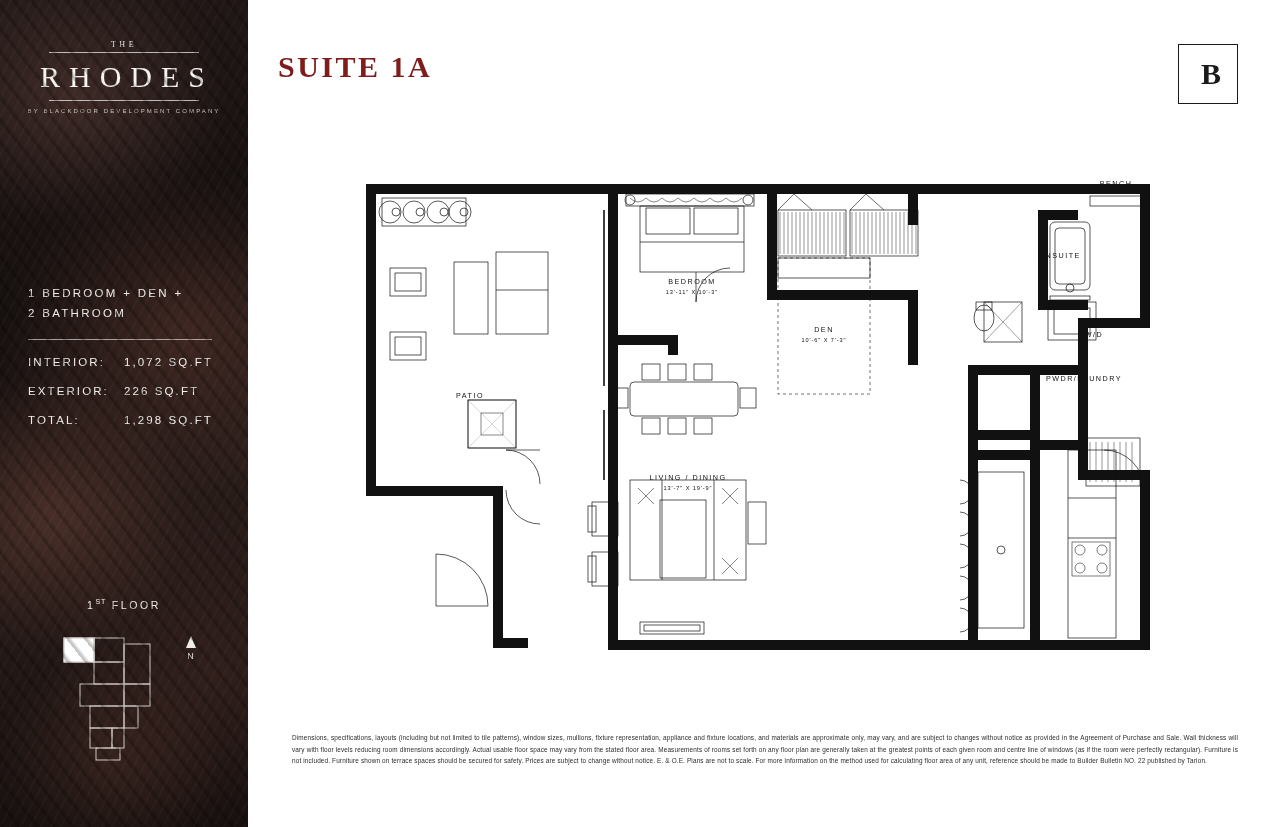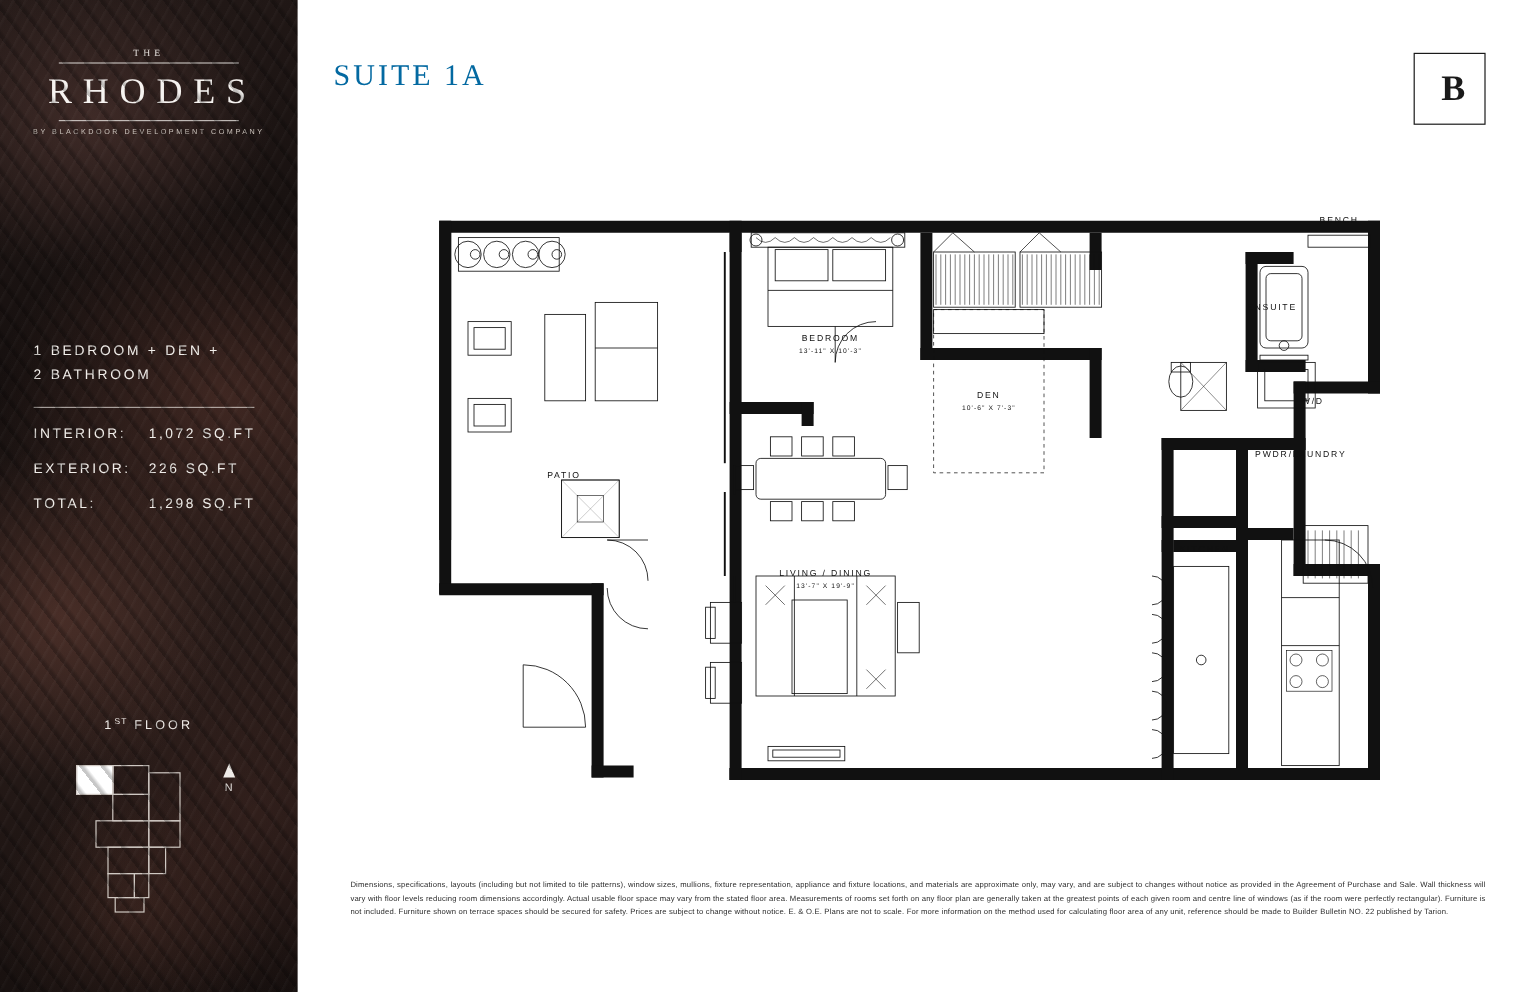--- a/index.html
+++ b/index.html
@@ -140,10 +140,10 @@
     position: absolute;
     left: 278px; top: 50px;
     font-family: "Liberation Serif", serif;
-    font-size: 25px;
-    font-weight: normal;
+    font-size: 30px;
+    font-weight: bold;
     letter-spacing: 2.5px;
-    color: #0369a1;
+    color: #7f1d1d;
   }
 
   #brand-mark {

